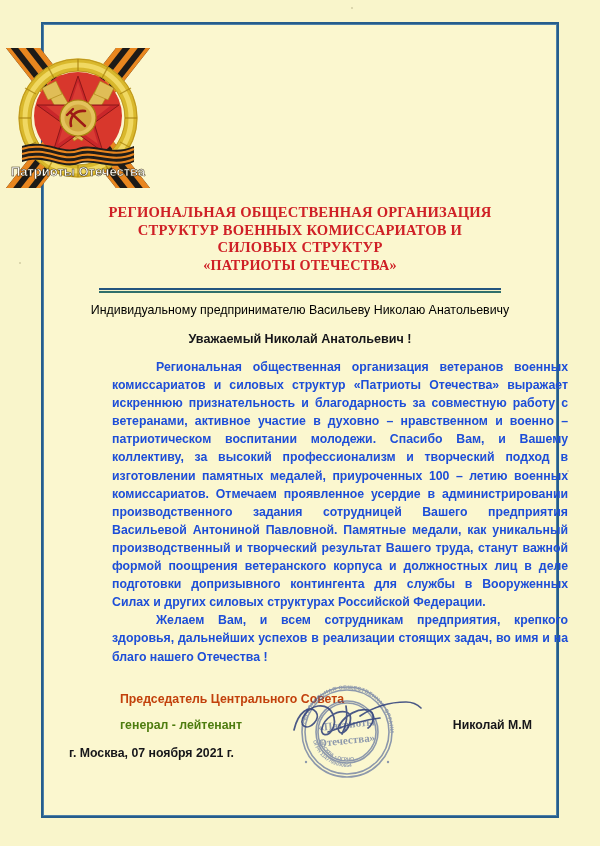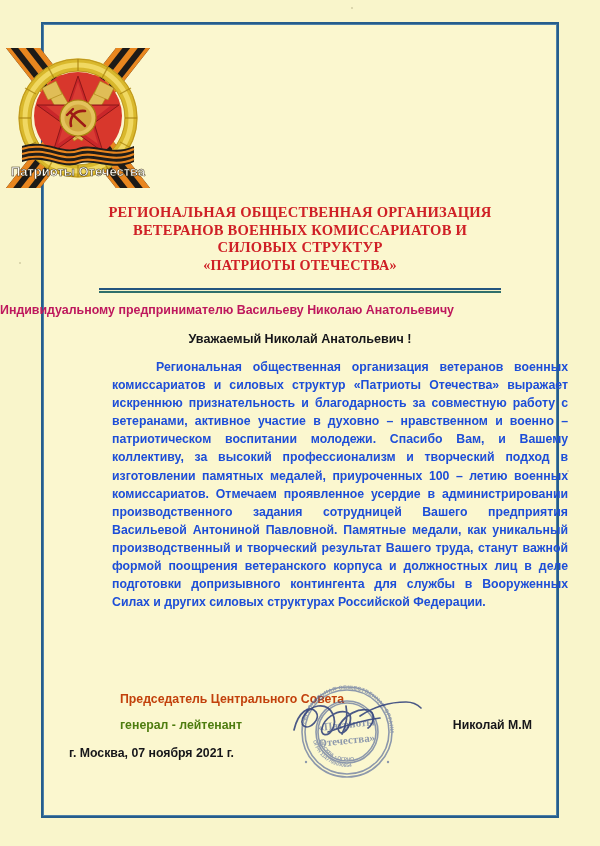--- a/index.html
+++ b/index.html
@@ -285,7 +285,7 @@
 
   <div id="org-header">
     <span class="ln l1">РЕГИОНАЛЬНАЯ ОБЩЕСТВЕННАЯ ОРГАНИЗАЦИЯ</span>
-    <span class="ln l2">ВЕТЕРАНОВ ВОЕННЫХ КОМИССАРИАТОВ  И</span>
+    <span class="ln l2">СТРУКТУР ВОЕННЫХ КОМИССАРИАТОВ  И</span>
     <span class="ln l3">СИЛОВЫХ СТРУКТУР</span>
     <span class="ln l4">«ПАТРИОТЫ ОТЕЧЕСТВА»</span>
   </div>

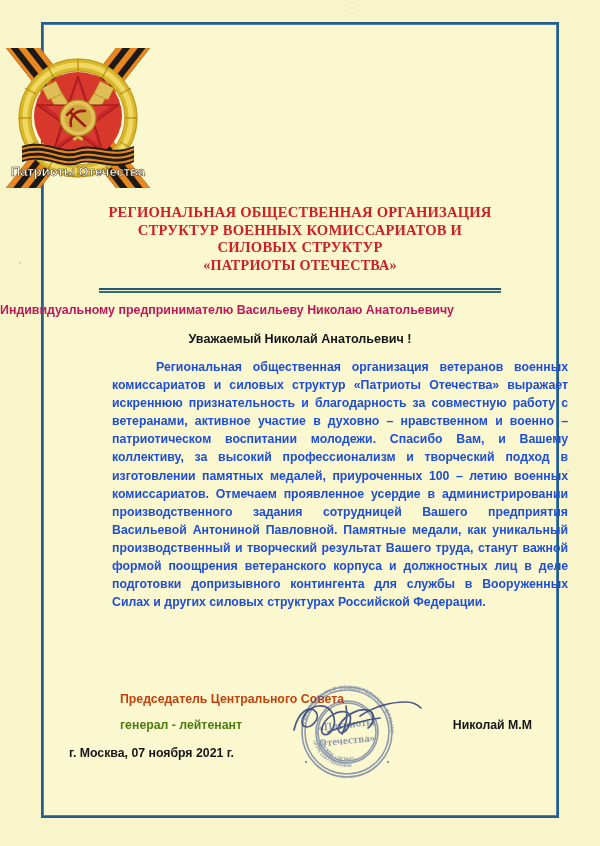--- a/index.html
+++ b/index.html
@@ -96,9 +96,10 @@
     position: absolute;
     left: 0; right: 0;
     top: 303px;
+    text-align: center;
     font-size: 12.4px;
-    font-weight: bold;
-    color: #be185d;
+    font-weight: normal;
+    color: #000000;
   }
   #salutation {
     position: absolute;

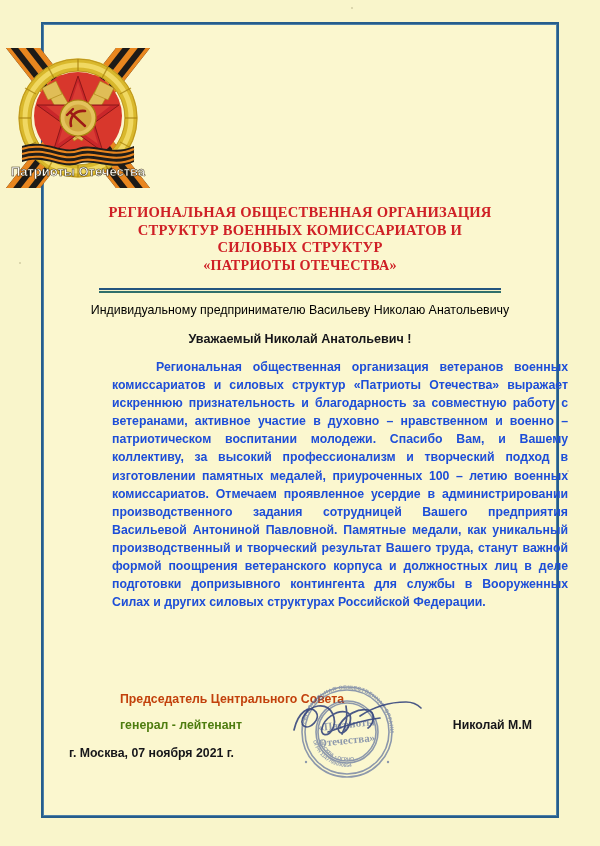--- a/index.html
+++ b/index.html
@@ -302,6 +302,7 @@
 
   <div id="body-text">
     <p>Региональная общественная организация ветеранов военных комиссариатов и силовых структур «Патриоты Отечества» выражает искреннюю признательность и благодарность за  совместную работу с ветеранами,  активное  участие  в  духовно – нравственном и военно – патриотическом  воспитании  молодежи.  Спасибо  Вам,  и  Вашему коллективу,  за  высокий  профессионализм и творческий  подход  в изготовлении памятных медалей, приуроченных 100 – летию военных комиссариатов. Отмечаем проявленное усердие в администрировании производственного задания сотрудницей Вашего предприятия Васильевой Антониной     Павловной.     Памятные     медали,    как    уникальный производственный и творческий результат Вашего труда, станут  важной формой поощрения ветеранского корпуса и должностных лиц  в деле подготовки допризывного контингента для службы в Вооруженных Силах и других силовых структурах  Российской Федерации.</p>
+    <p>Желаем  Вам,  и  всем  сотрудникам  предприятия,  крепкого здоровья, дальнейших  успехов в реализации стоящих задач, во имя и на благо нашего Отечества !</p>
   </div>
 
   <div id="sig-title">Председатель Центрального Совета</div>

